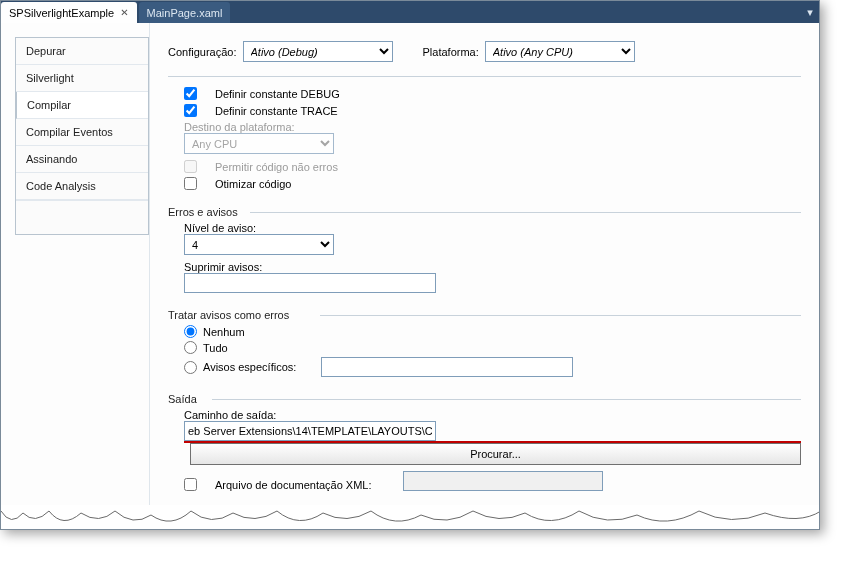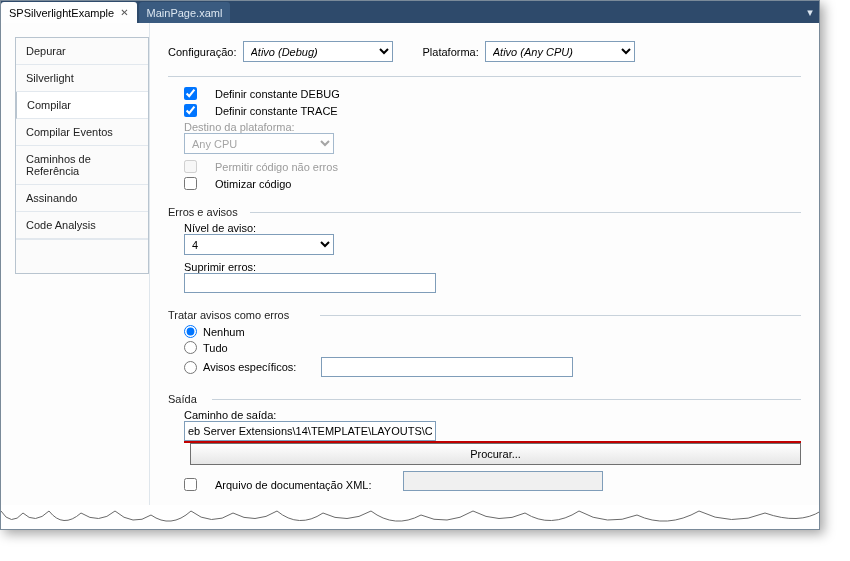--- a/index.html
+++ b/index.html
@@ -71,7 +71,6 @@
         <div class="item"><span>Silverlight</span></div>
         <div class="item active"><span>Compilar</span></div>
         <div class="item"><span>Compilar Eventos</span></div>
-        <div class="item"><span>Caminhos de Referência</span></div>
         <div class="item"><span>Assinando</span></div>
         <div class="item"><span>Code Analysis</span></div>
         <div class="tail"></div>

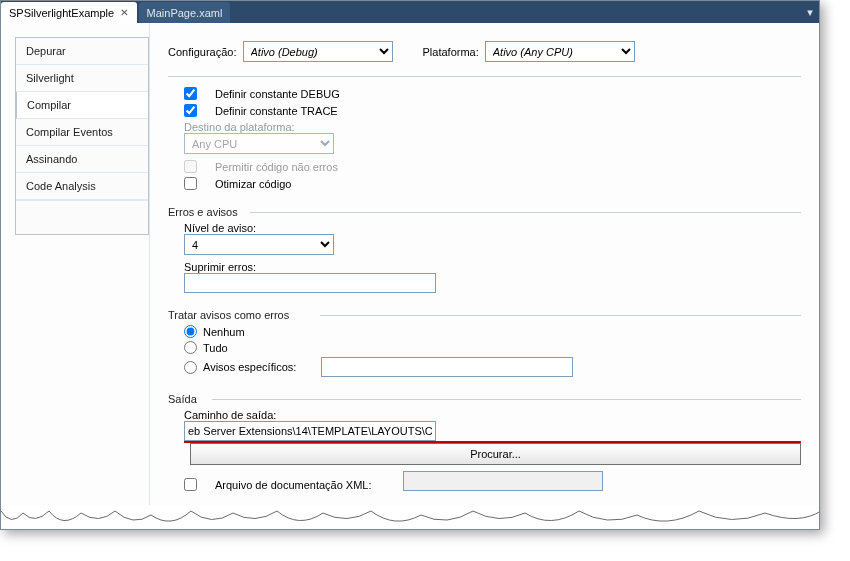--- a/index.html
+++ b/index.html
@@ -129,7 +129,7 @@
           </select>
         </div>
         <div class="row">
-          <span class="lblcol">Suprimir erros:</span>
+          <span class="lblcol">Suprimir avisos:</span>
           <input type="text" class="txt-med" style="">
         </div>
       </div>

